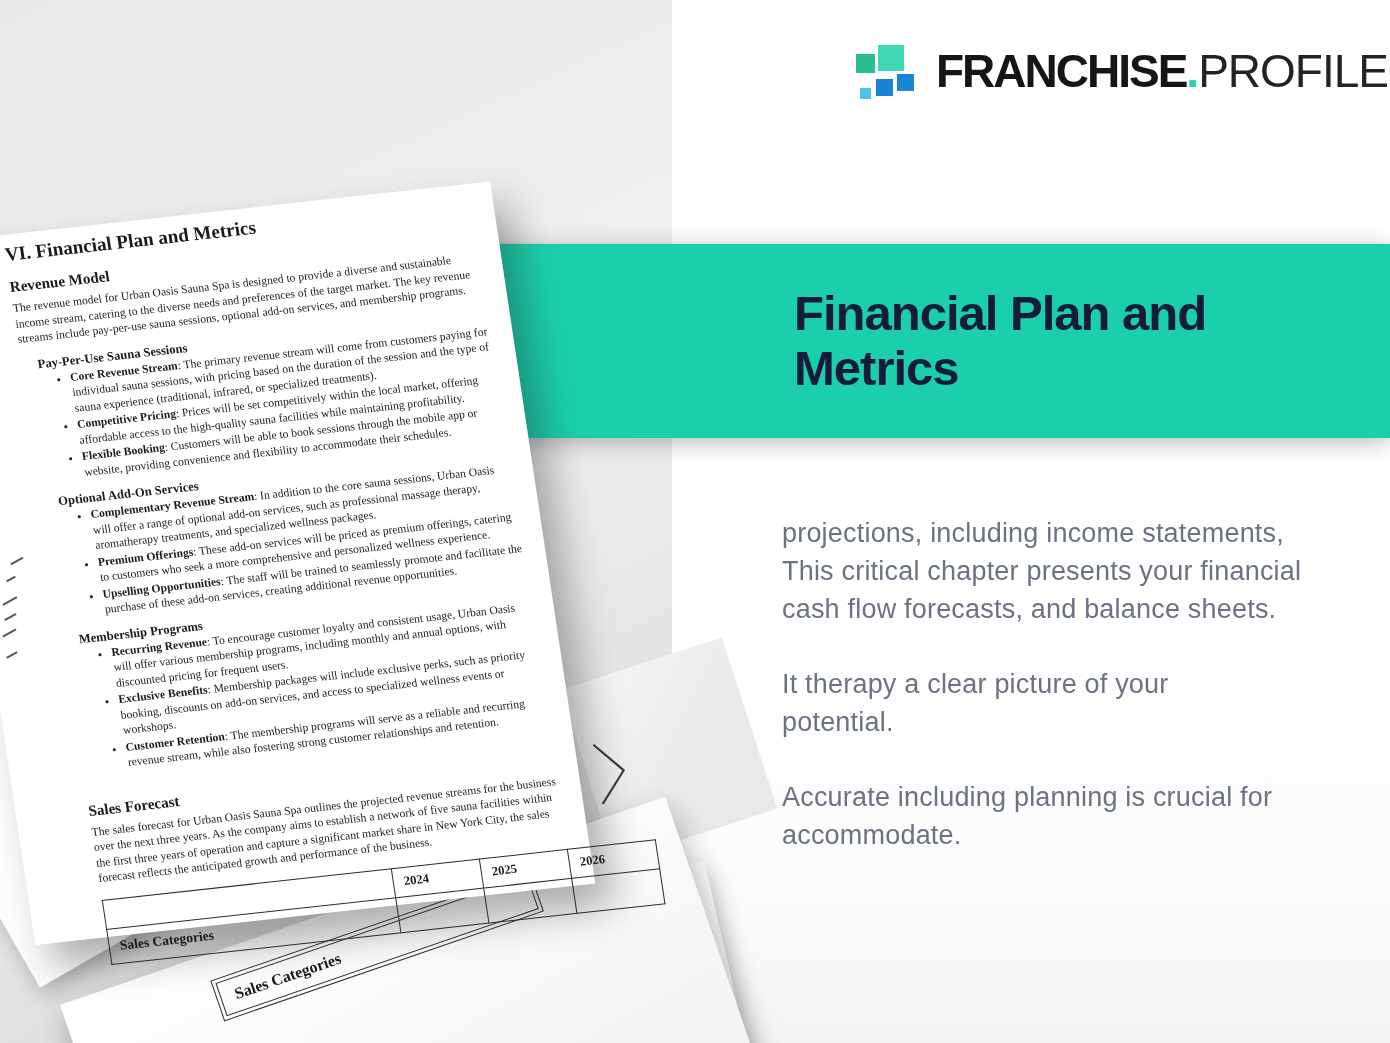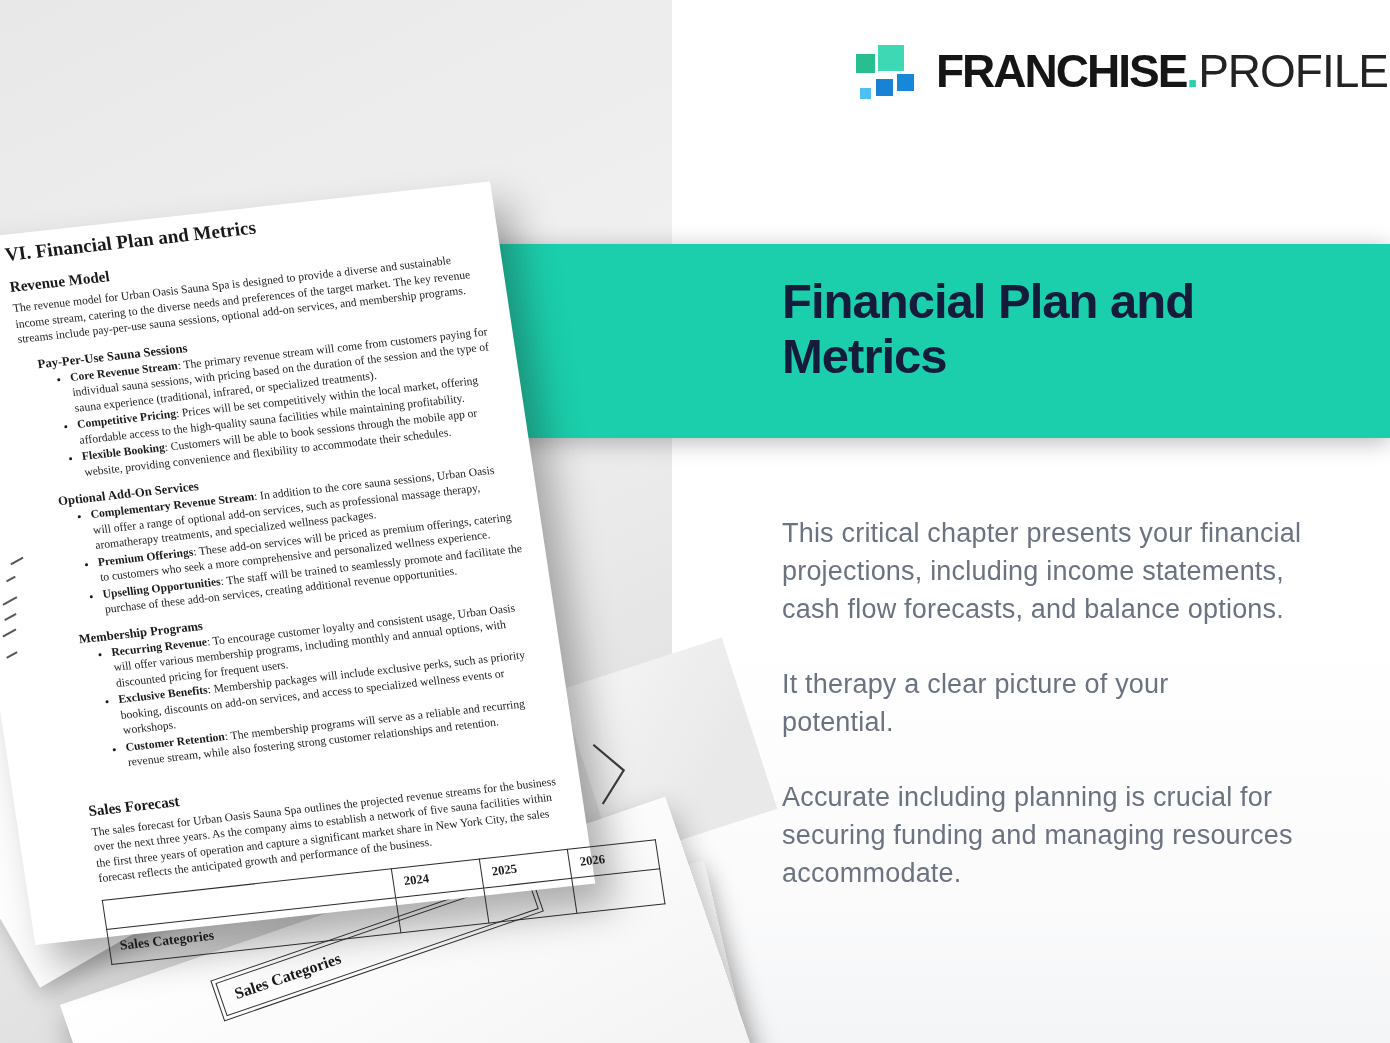--- a/index.html
+++ b/index.html
@@ -24,7 +24,7 @@
     box-shadow:0 4px 22px rgba(0,0,0,0.28);
   }
   .banner h1{
-    position:absolute;left:302px;top:30px;margin:0;
+    position:absolute;left:302px;top:30px;margin:12px;
     font-size:49px;line-height:55px;font-weight:800;letter-spacing:-1px;
     color:#141b3b;white-space:nowrap;
   }

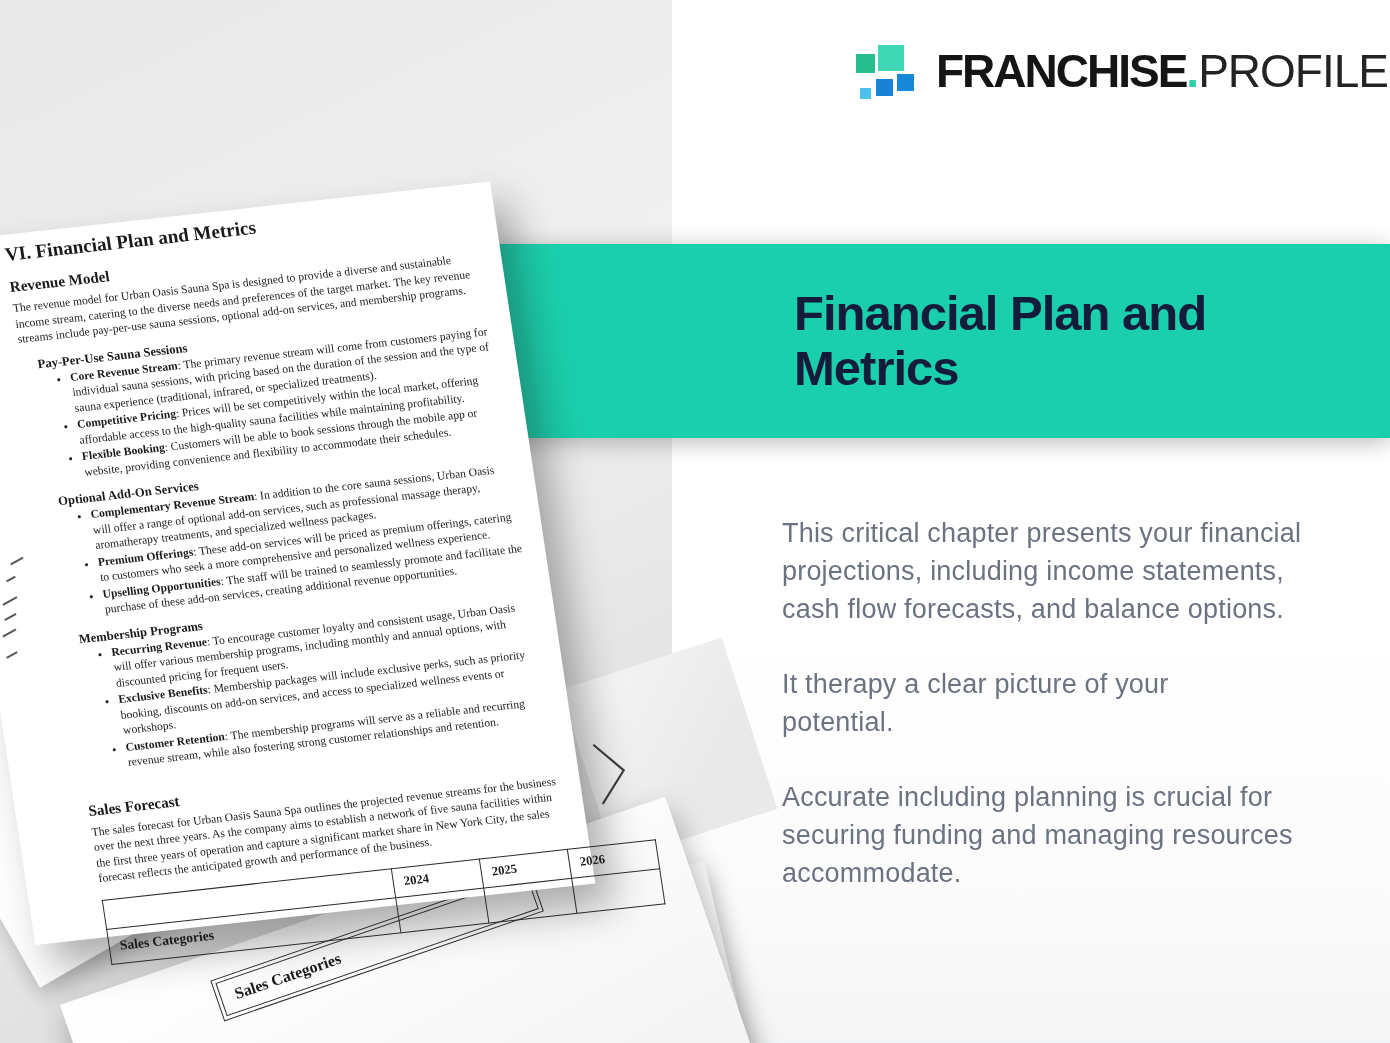--- a/index.html
+++ b/index.html
@@ -146,8 +146,8 @@
 
 <div class="intro">
   <div class="para">
+    <div class="line">projections, including income statements,</div>
     <div class="line">This critical chapter presents your financial</div>
-    <div class="line">projections, including income statements,</div>
     <div class="line">cash flow forecasts, and balance options.</div>
   </div>
   <div class="para">

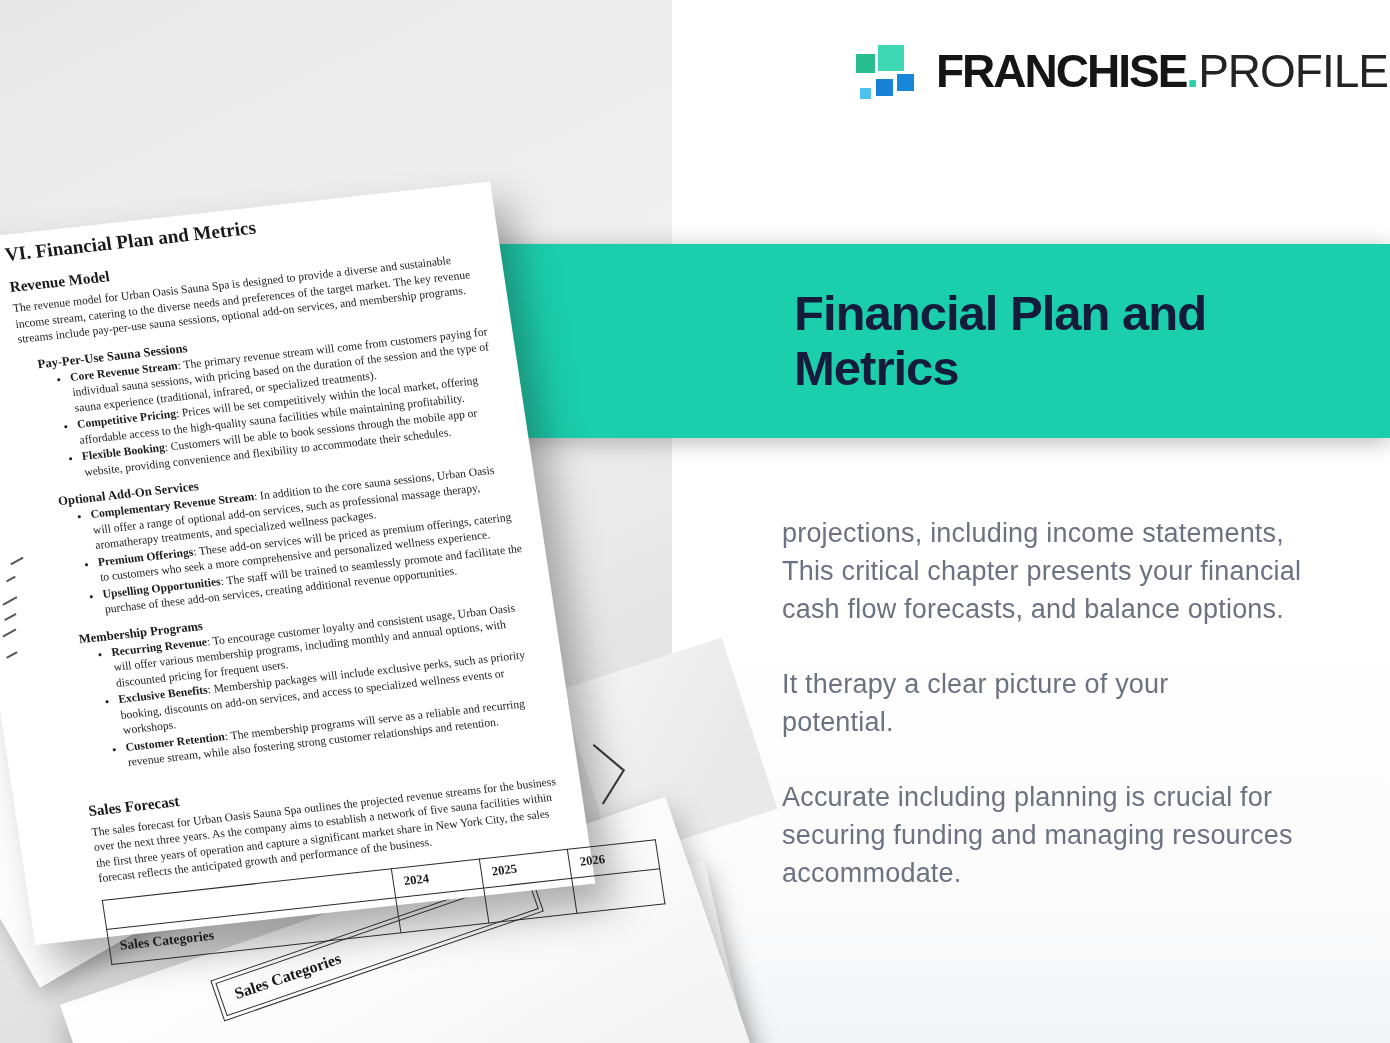--- a/index.html
+++ b/index.html
@@ -148,7 +148,7 @@
   <div class="para">
     <div class="line">projections, including income statements,</div>
     <div class="line">This critical chapter presents your financial</div>
-    <div class="line">cash flow forecasts, and balance options.</div>
+    <div class="line">cash flow forecasts, and balance sheets.</div>
   </div>
   <div class="para">
     <div class="line">It therapy a clear picture of your</div>

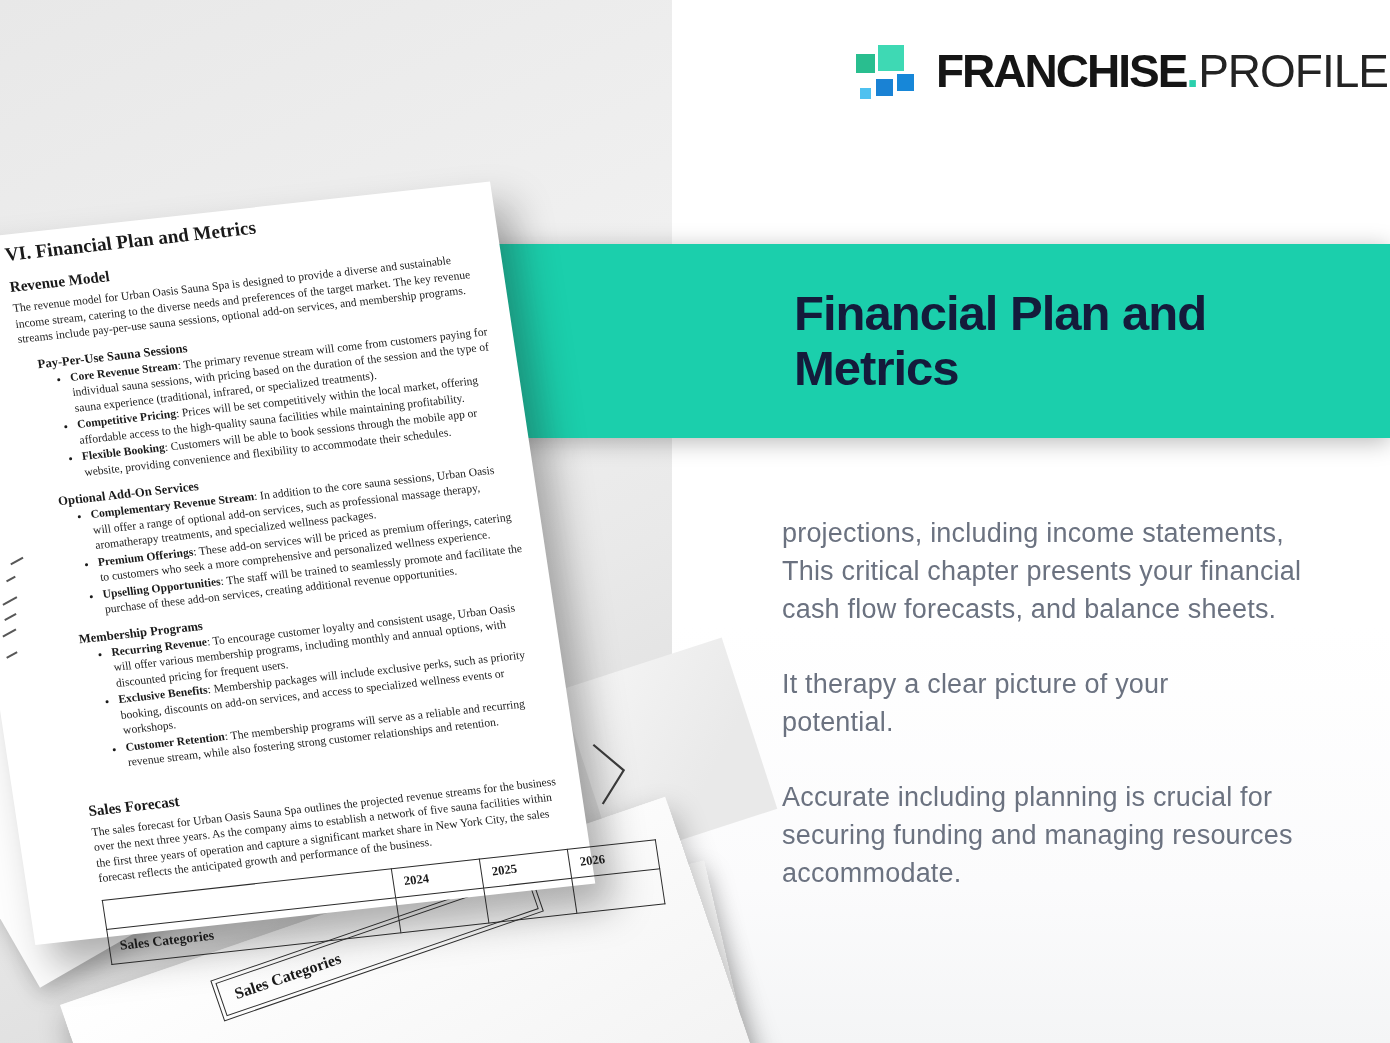--- a/index.html
+++ b/index.html
@@ -156,7 +156,6 @@
   </div>
   <div class="para">
     <div class="line">Accurate including planning is crucial for</div>
-    <div class="line">securing funding and managing resources</div>
     <div class="line">accommodate.</div>
   </div>
 </div>

